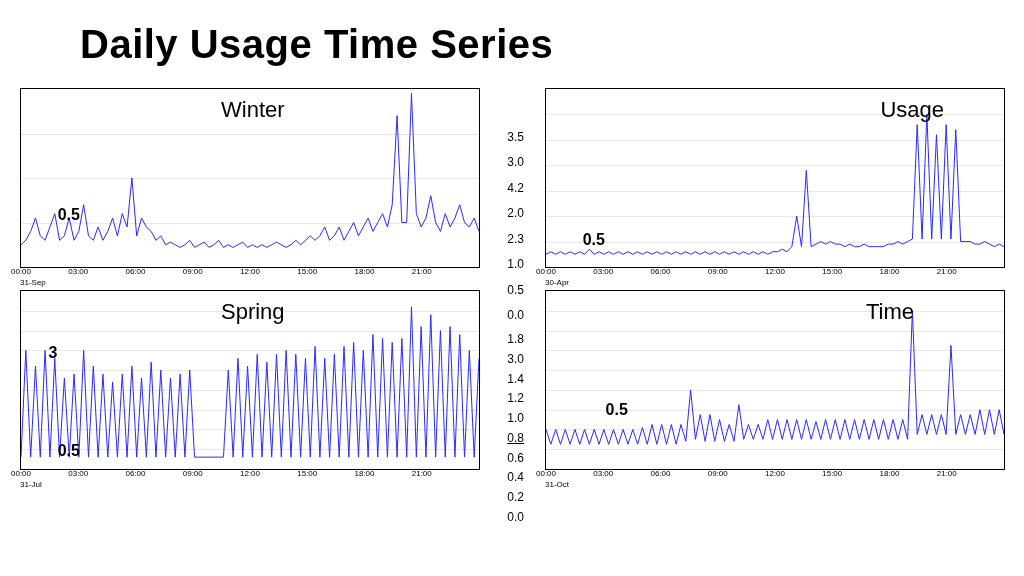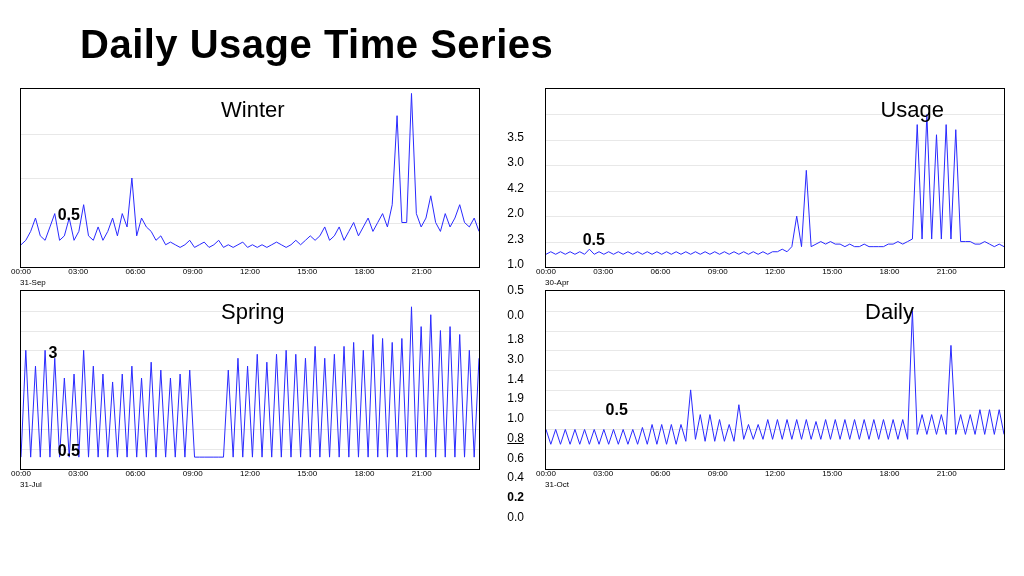--- a/index.html
+++ b/index.html
@@ -234,7 +234,7 @@
           <div class="xtick" style="left: 75%;">18:00</div>
           <div class="xtick" style="left: 87.5%;">21:00</div>
         </div>
-        <div class="chart-lbl" style="right:90px">Daily</div>
+        <div class="chart-lbl" style="right:90px">Time</div>
         <div class="annot" style="left: 13%; top: 62%;">0.5</div>
         <svg class="series" viewBox="0 0 1000 1000" preserveAspectRatio="none">
           <path d="M0.0 777.8 L10.5 861.1 L21.1 777.8 L31.6 861.1 L42.1 777.8 L52.6 861.1 L63.2 777.8 L73.7 861.1 L84.2 777.8 L94.7 861.1 L105.3 777.8 L115.8 861.1 L126.3 777.8 L136.8 861.1 L147.4 777.8 L157.9 861.1 L168.4 777.8 L178.9 861.1 L189.5 777.8 L200.0 861.1 L210.5 766.7 L221.1 861.1 L231.6 750.0 L242.1 861.1 L252.6 750.0 L263.2 861.1 L273.7 750.0 L284.2 861.1 L294.7 750.0 L305.3 844.4 L315.8 555.6 L326.3 833.3 L336.8 694.4 L347.4 844.4 L357.9 694.4 L368.4 844.4 L378.9 722.2 L389.5 844.4 L400.0 750.0 L410.5 844.4 L421.1 638.9 L431.6 833.3 L442.1 750.0 L452.6 833.3 L463.2 750.0 L473.7 833.3 L484.2 722.2 L494.7 833.3 L505.3 722.2 L515.8 833.3 L526.3 722.2 L536.8 833.3 L547.4 722.2 L557.9 833.3 L568.4 722.2 L578.9 833.3 L589.5 733.3 L600.0 833.3 L610.5 722.2 L621.1 833.3 L631.6 722.2 L642.1 833.3 L652.6 722.2 L663.2 833.3 L673.7 722.2 L684.2 833.3 L694.7 722.2 L705.3 833.3 L715.8 722.2 L726.3 833.3 L736.8 722.2 L747.4 833.3 L757.9 722.2 L768.4 833.3 L778.9 722.2 L789.5 833.3 L800.0 111.1 L810.5 805.6 L821.1 694.4 L831.6 805.6 L842.1 694.4 L852.6 805.6 L863.2 694.4 L873.7 805.6 L884.2 305.6 L894.7 805.6 L905.3 694.4 L915.8 805.6 L926.3 694.4 L936.8 805.6 L947.4 666.7 L957.9 805.6 L968.4 666.7 L978.9 805.6 L989.5 666.7 L1000.0 805.6 " vector-effect="non-scaling-stroke"></path>

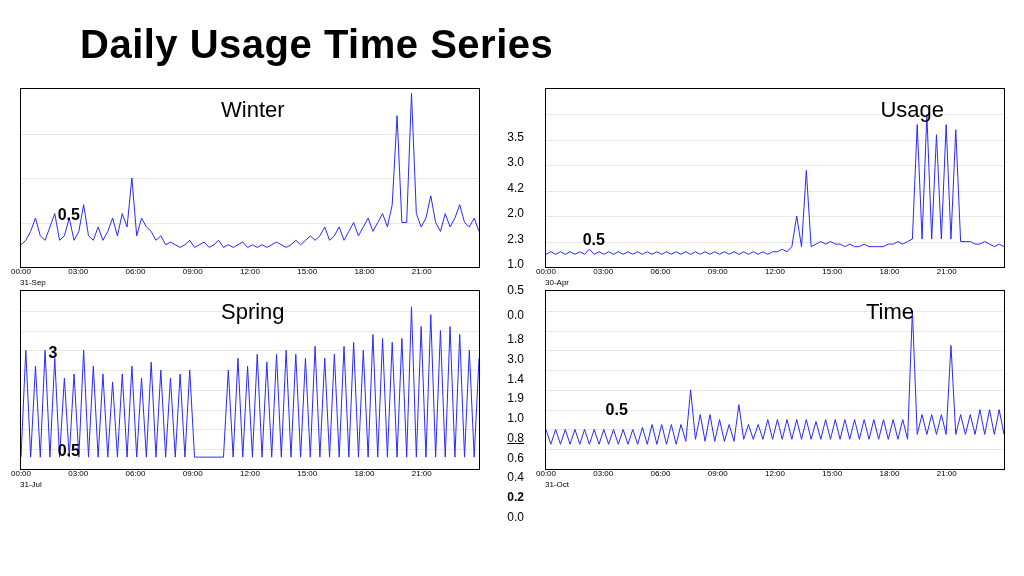--- a/index.html
+++ b/index.html
@@ -219,7 +219,7 @@
           <div class="ytick" style="top: 66.6667%;">0.6</div>
           <div class="ytick" style="top: 55.5556%; text-decoration: underline;">0.8</div>
           <div class="ytick" style="top: 44.4444%;">1.0</div>
-          <div class="ytick" style="top: 33.3333%;">1.9</div>
+          <div class="ytick" style="top: 33.3333%;">1.2</div>
           <div class="ytick" style="top: 22.2222%;">1.4</div>
           <div class="ytick" style="top: 11.1111%;">3.0</div>
           <div class="ytick" style="top: 0%;">1.8</div>

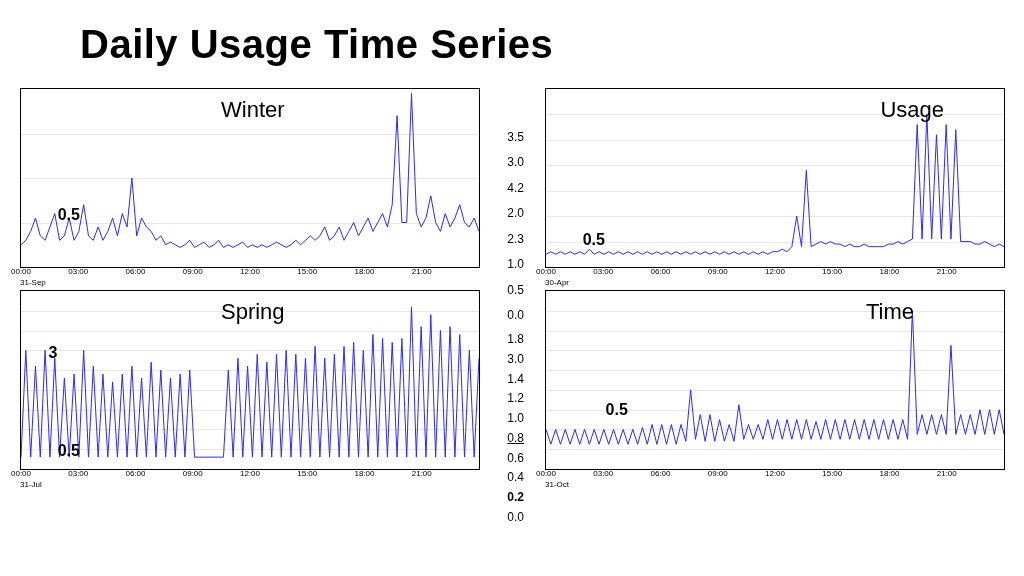--- a/index.html
+++ b/index.html
@@ -214,7 +214,7 @@
         <div class="grid-line" style="top: 11.1111%;"></div>
         <div class="y-ticks">
           <div class="ytick" style="top: 100%;">0.0</div>
-          <div class="ytick" style="top: 88.8889%; font-weight: bold;">0.2</div>
+          <div class="ytick" style="top: 88.8889%;">0.2</div>
           <div class="ytick" style="top: 77.7778%;">0.4</div>
           <div class="ytick" style="top: 66.6667%;">0.6</div>
           <div class="ytick" style="top: 55.5556%; text-decoration: underline;">0.8</div>

